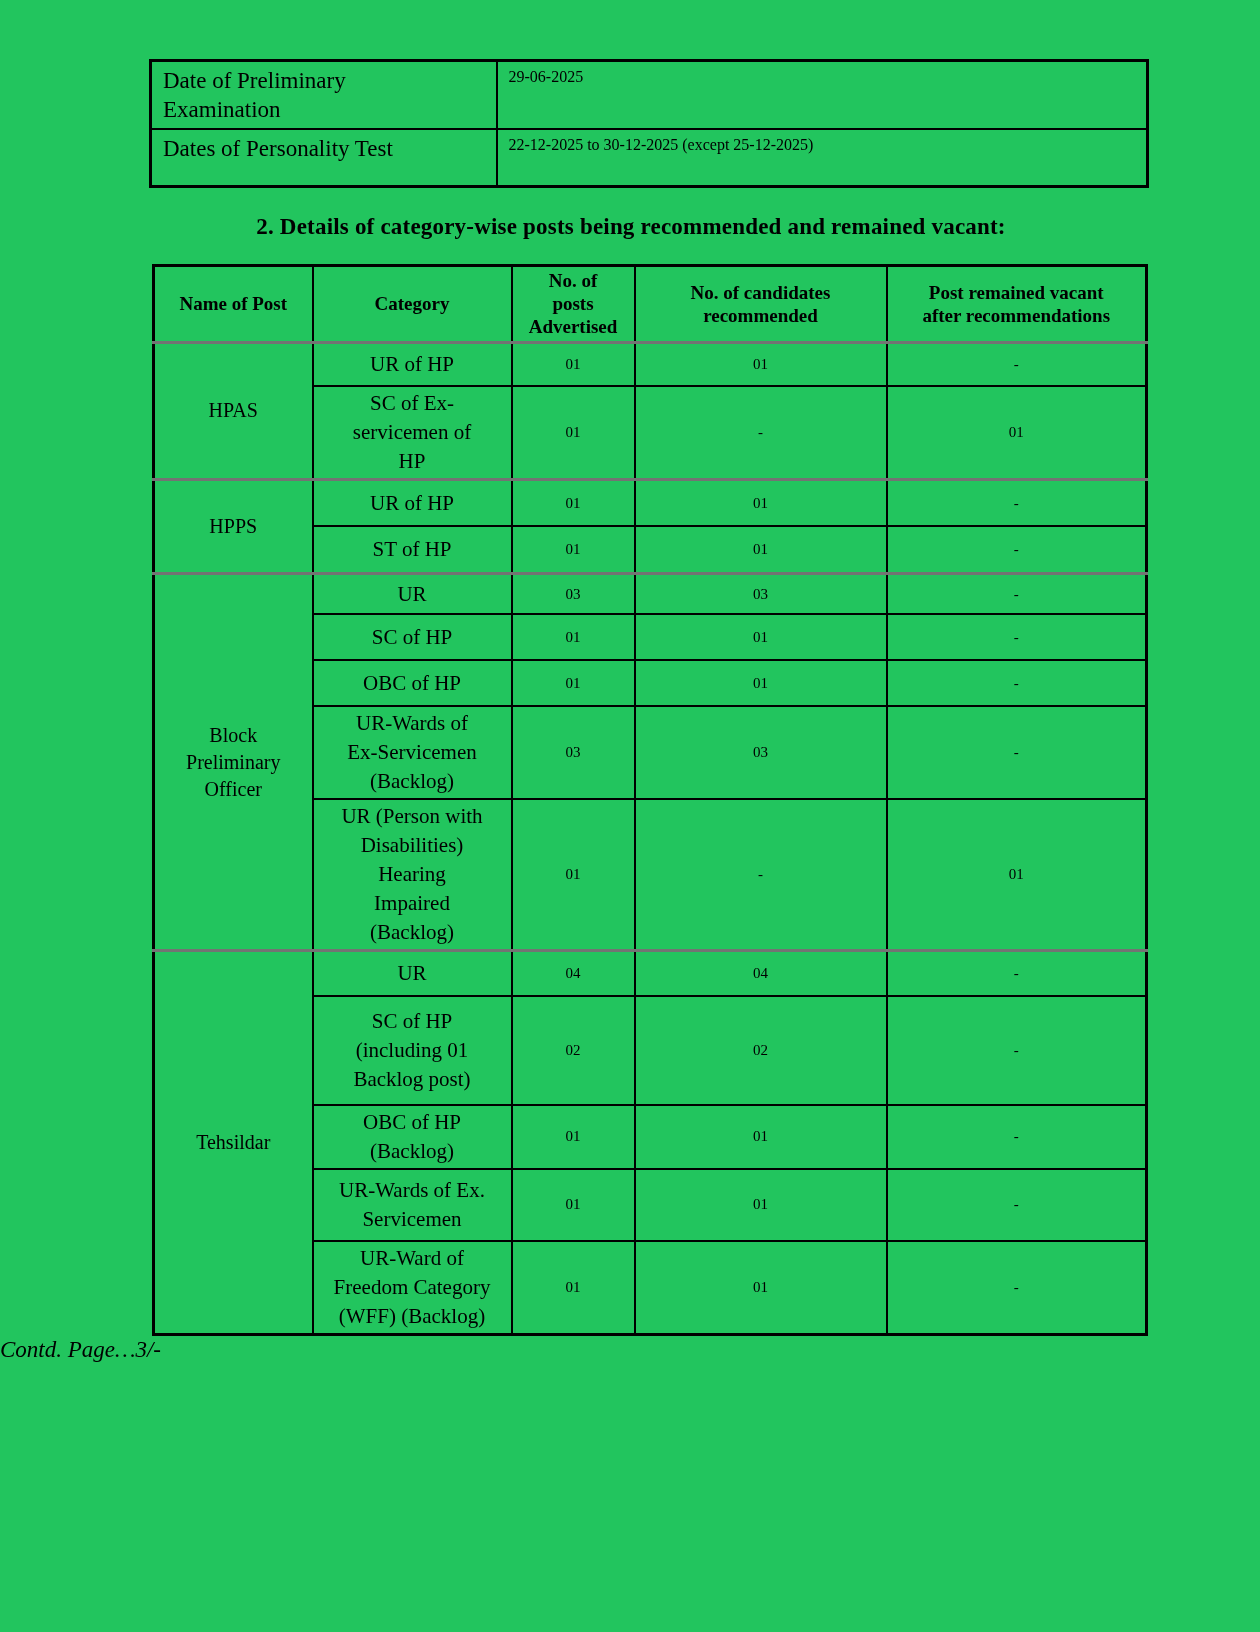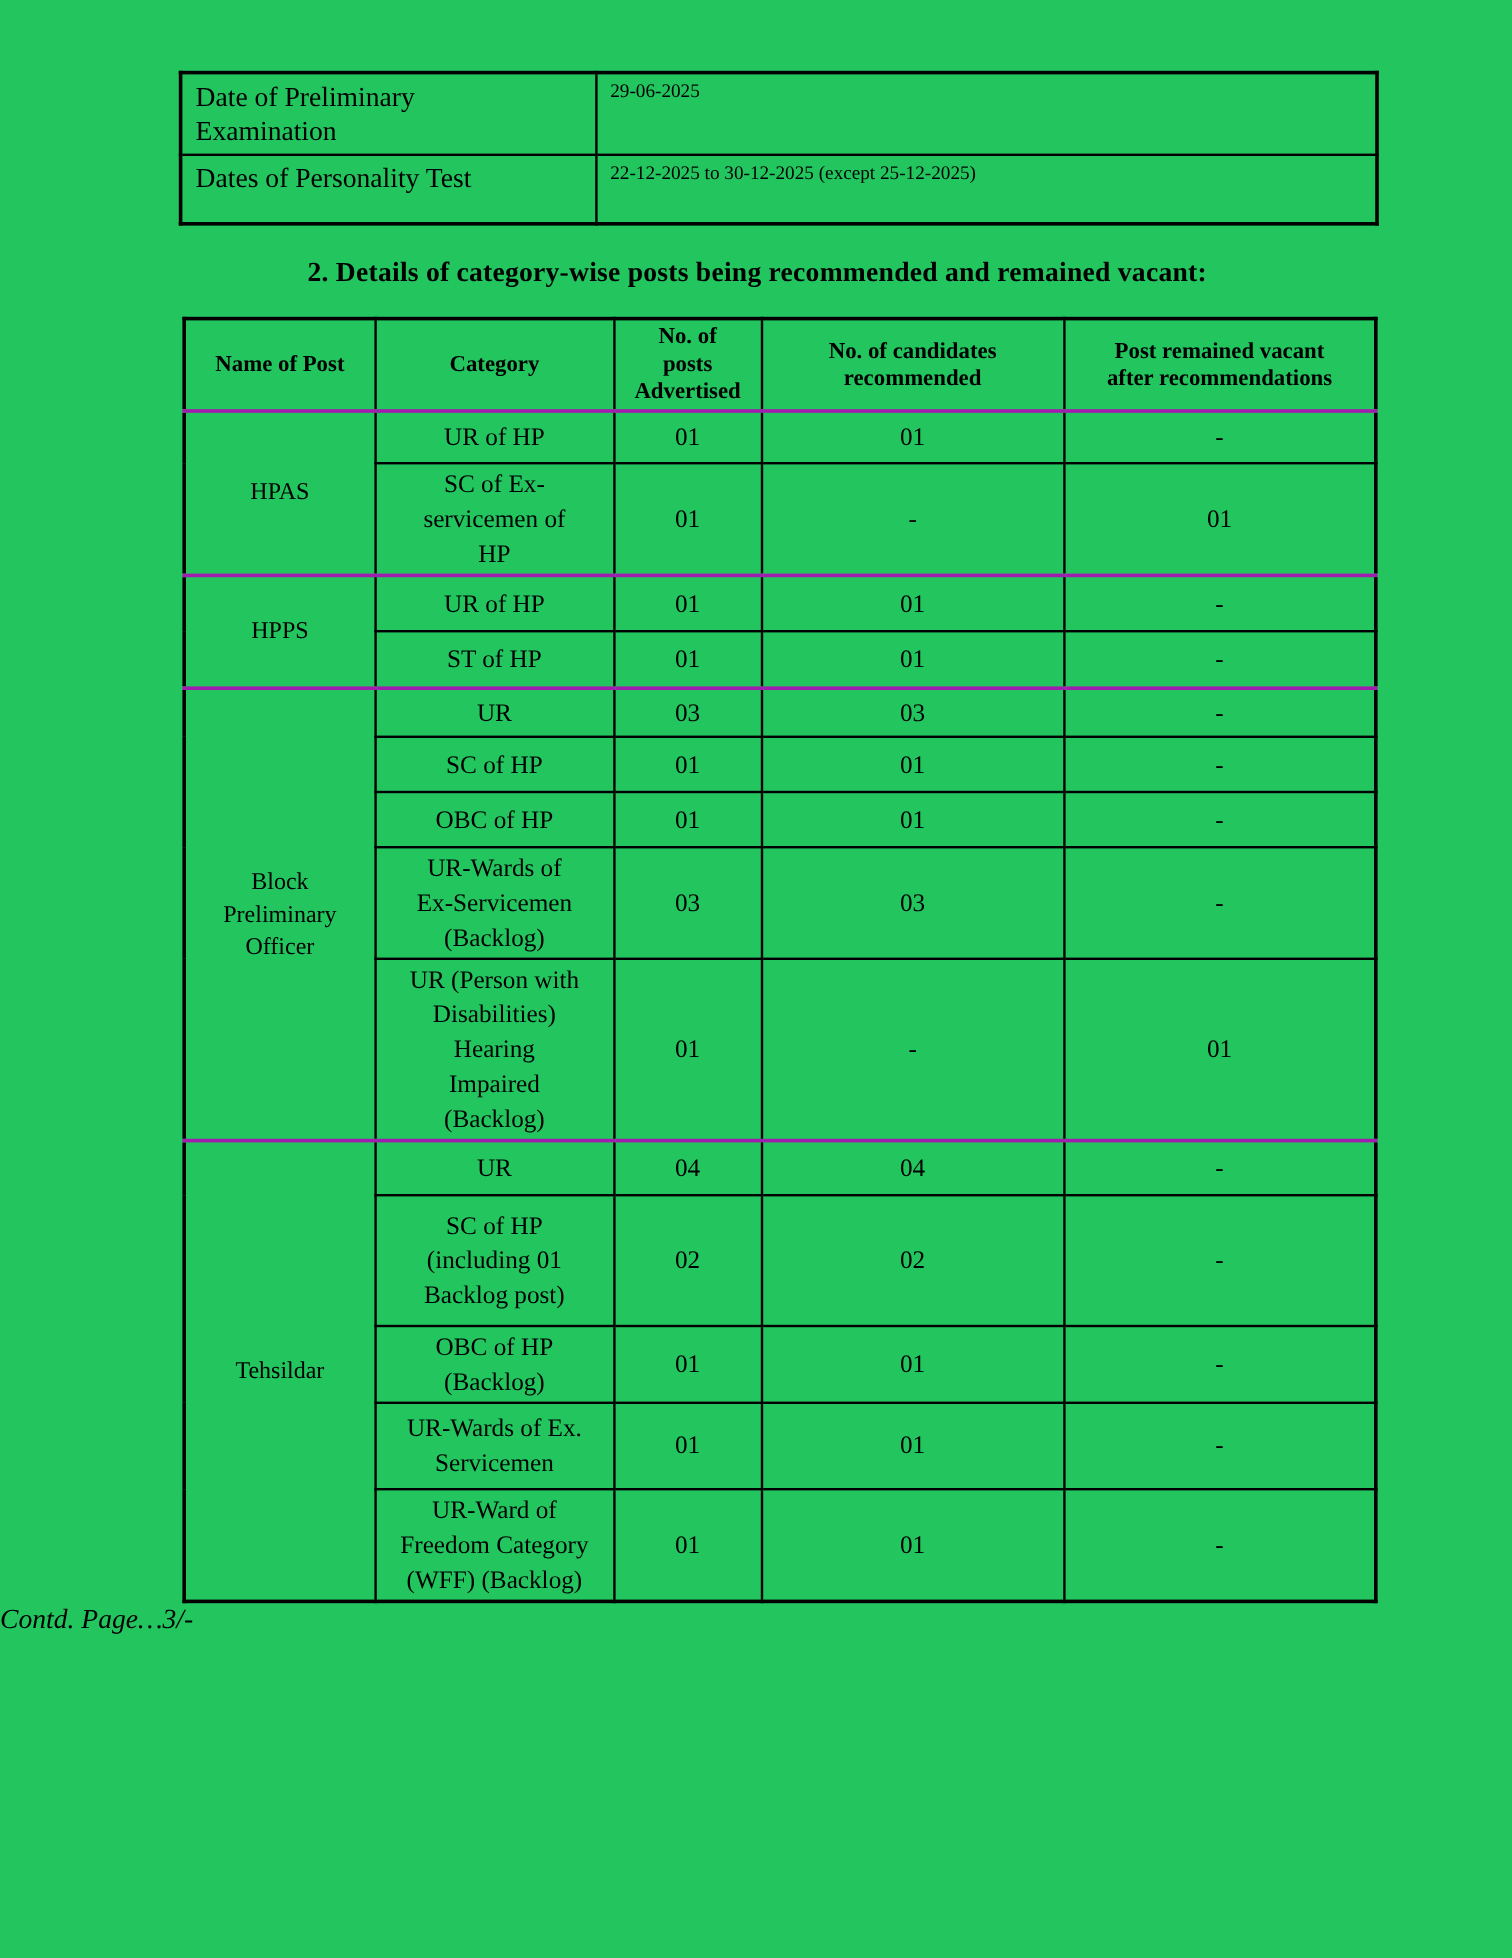--- a/index.html
+++ b/index.html
@@ -88,7 +88,7 @@
     font-size: 21px;
   }
   tr.group-start th, tr.group-start td {
-    border-top: 3px solid #a21caf;
+    border-top: 3px solid #737373;
     border-radius: 11px;
   }
 

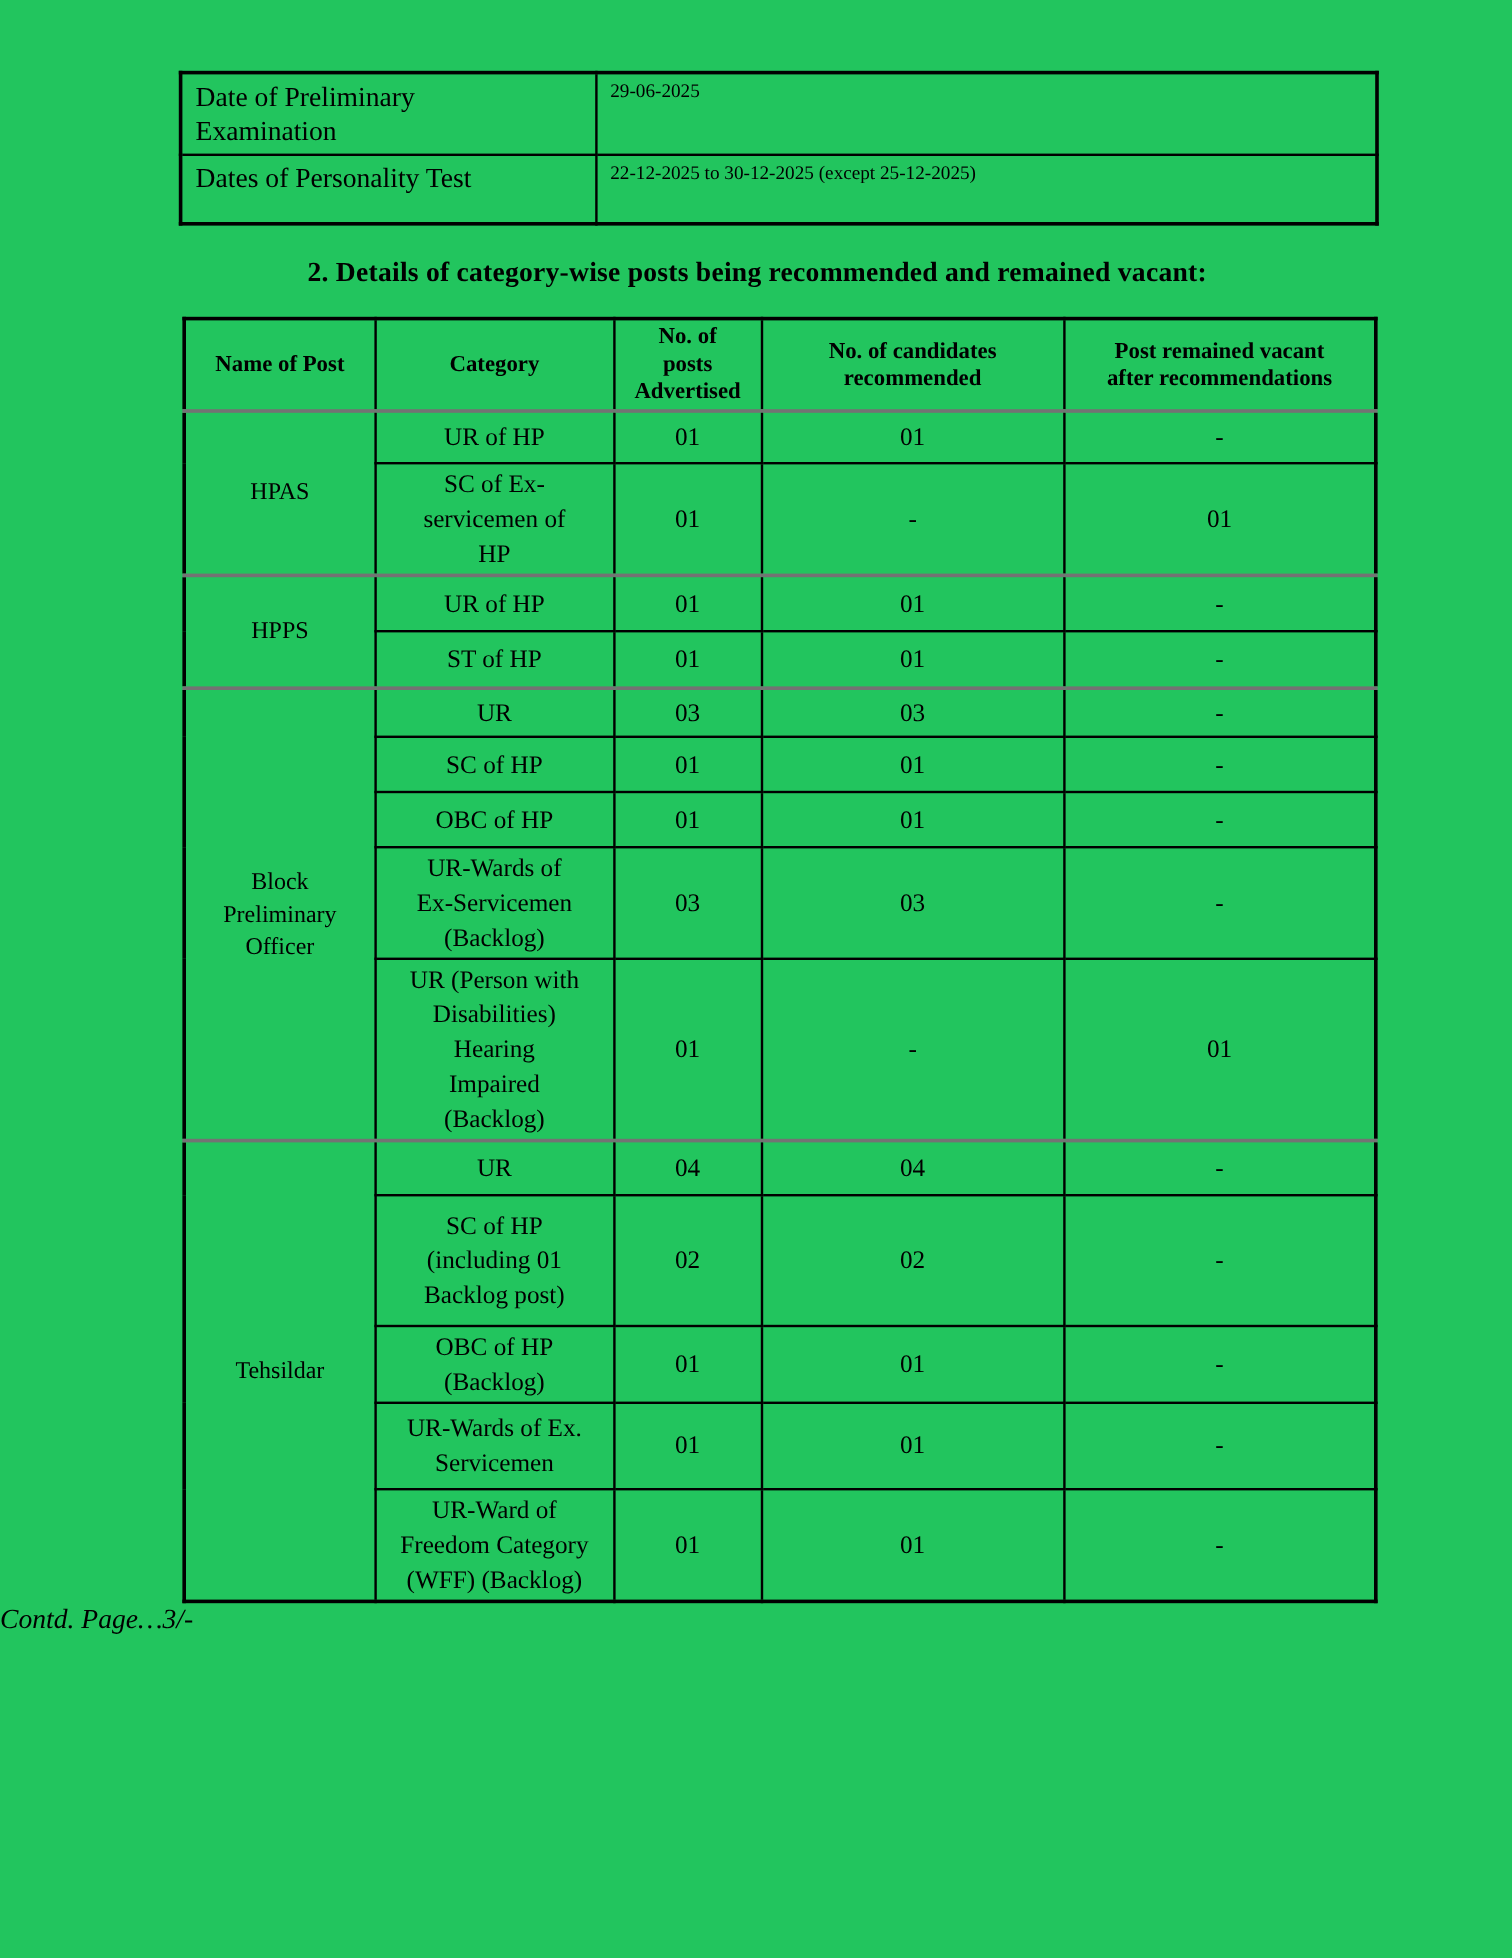--- a/index.html
+++ b/index.html
@@ -85,7 +85,7 @@
     white-space: pre-line;
   }
   td.num {
-    font-size: 21px;
+    font-size: 15px;
   }
   tr.group-start th, tr.group-start td {
     border-top: 3px solid #737373;

